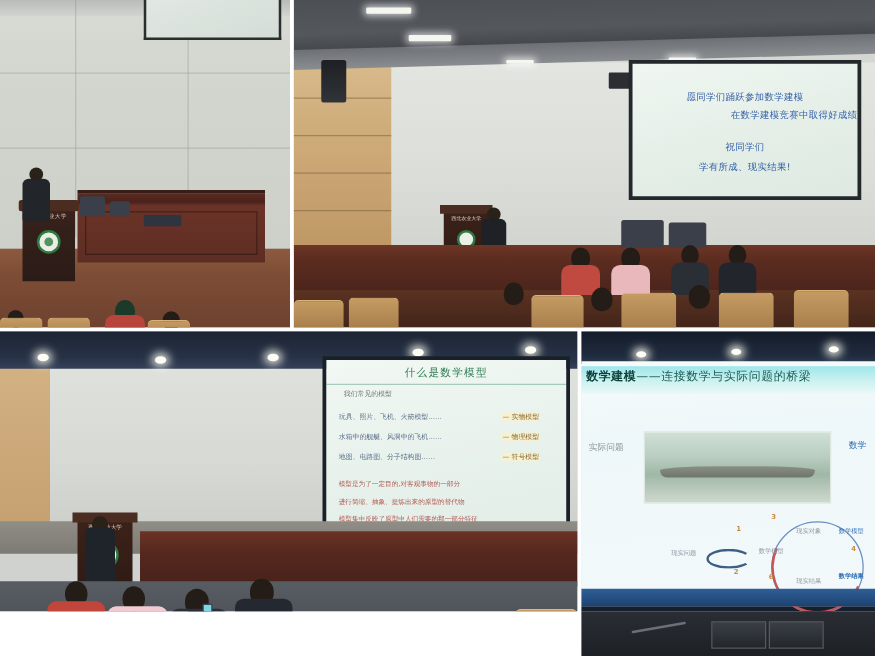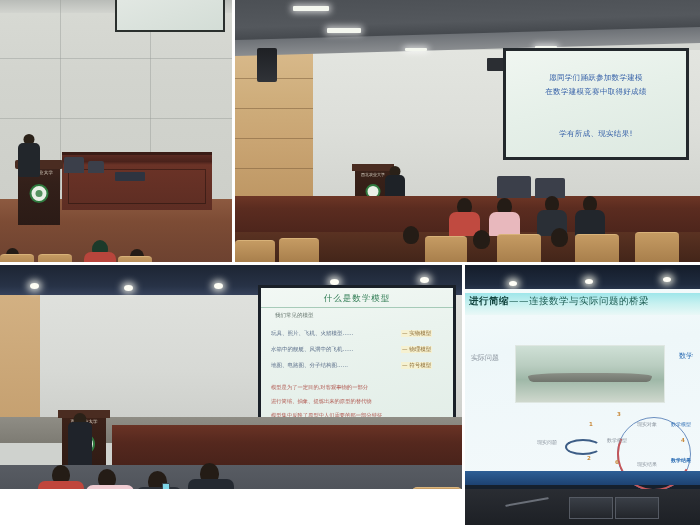--- a/index.html
+++ b/index.html
@@ -386,7 +386,7 @@
 
     <div class="tr-screen">
       <div class="sl" style="top:22px;">愿同学们踊跃参加数学建模</div>
-      <div class="sl" style="top:36px;">在数学建模竞赛中取得好成绩</div>
+      <div class="sl" style="top:36px;text-align:right;">在数学建模竞赛中取得好成绩</div>
       <div class="sl" style="top:78px;">学有所成、现实结果!</div>
     </div>
 

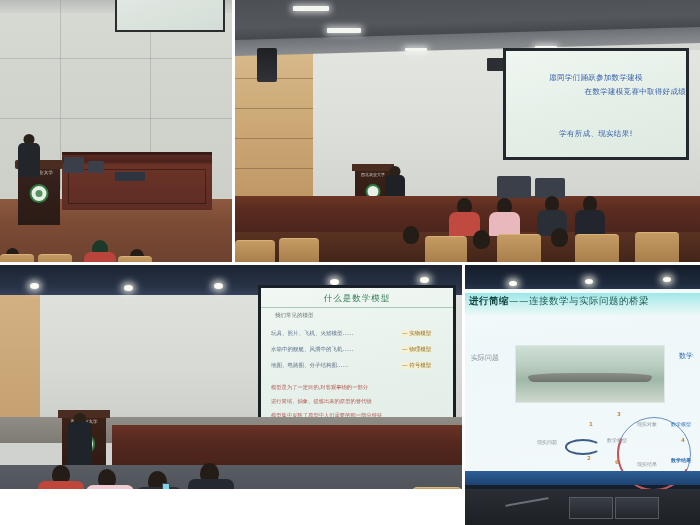--- a/index.html
+++ b/index.html
@@ -387,6 +387,7 @@
     <div class="tr-screen">
       <div class="sl" style="top:22px;">愿同学们踊跃参加数学建模</div>
       <div class="sl" style="top:36px;text-align:right;">在数学建模竞赛中取得好成绩</div>
+      <div class="sl" style="top:62px;">祝同学们</div>
       <div class="sl" style="top:78px;">学有所成、现实结果!</div>
     </div>
 

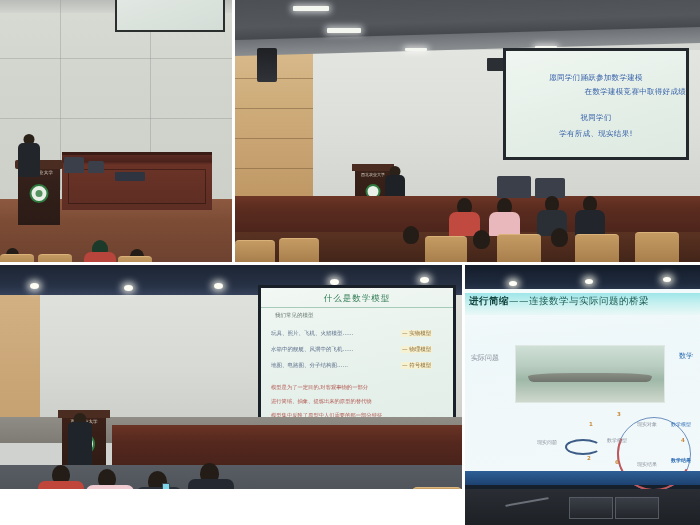--- a/index.html
+++ b/index.html
@@ -501,7 +501,7 @@
     <div class="br-slide">
       <div class="br-titleband"></div>
       <div class="br-title">
-        <b>进行简缩</b><span>——连接数学与实际问题的桥梁</span>
+        <b>数学建模</b><span>——连接数学与实际问题的桥梁</span>
       </div>
 
       <div class="br-lbl" style="left:6px;top:64px;font-size:7px;">实际问题</div>

